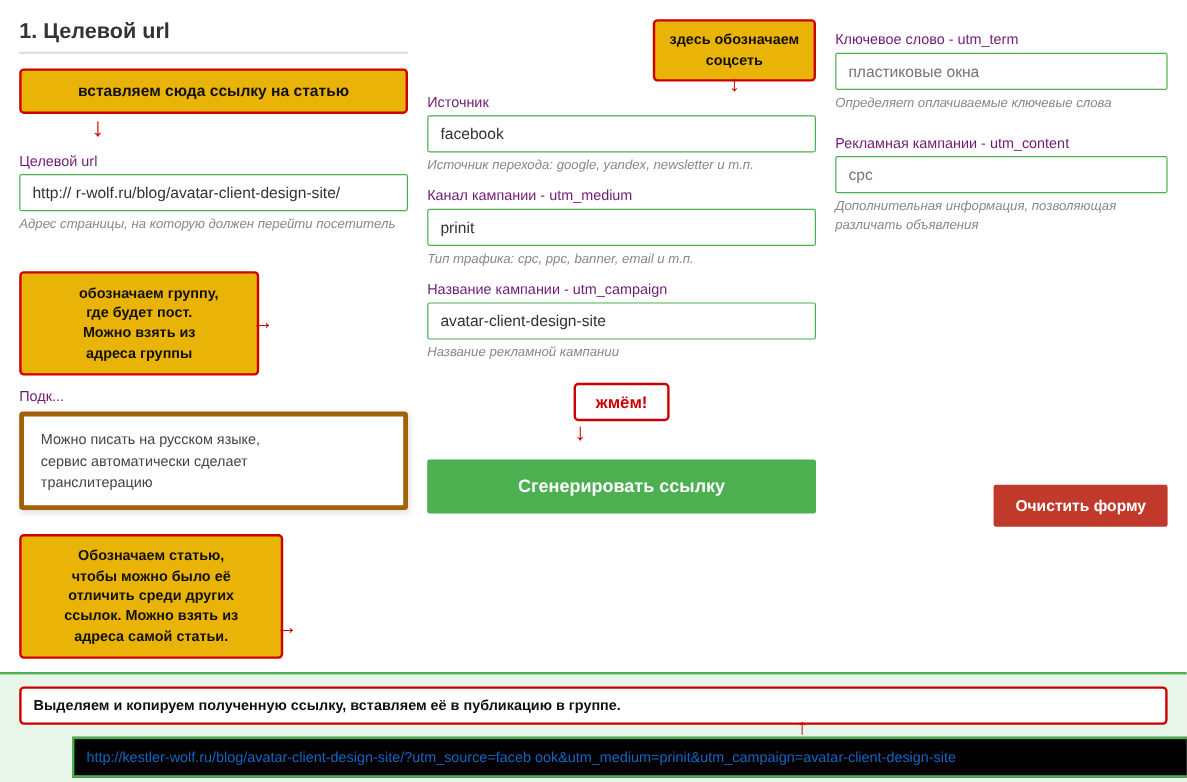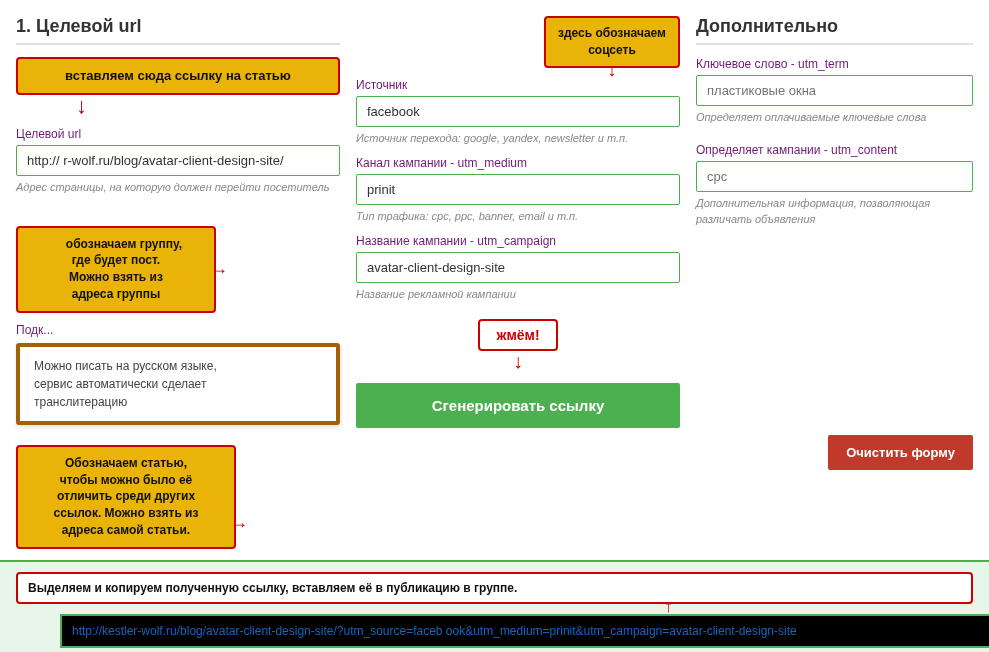--- a/index.html
+++ b/index.html
@@ -278,7 +278,6 @@
     </div>
 
     <div class="column-3">
-      <div class="section-title">Дополнительно</div>
 
       <div class="field-label">Ключевое слово - utm_term</div>
       <input class="field-input" type="text" placeholder="пластиковые окна" style="">

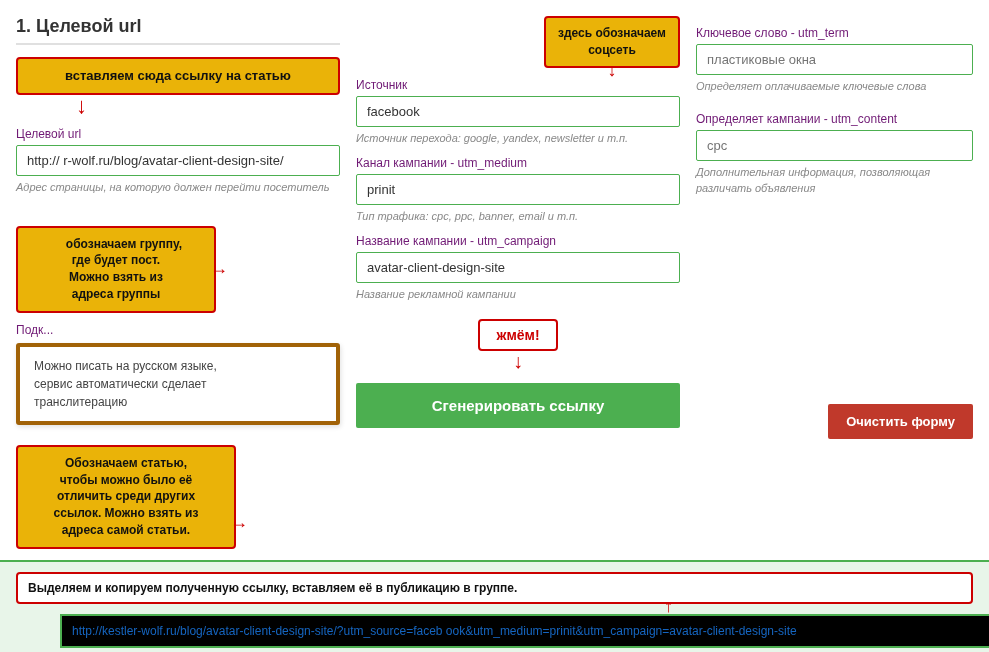--- a/index.html
+++ b/index.html
@@ -283,7 +283,7 @@
       <input class="field-input" type="text" placeholder="пластиковые окна" style="">
       <div class="field-hint">Определяет оплачиваемые ключевые слова</div>
 
-      <div class="field-label" style="margin-top:18px;">Определяет кампании - utm_content</div>
+      <div class="field-label" style="margin-top:18px;">Рекламная кампании - utm_content</div>
       <input class="field-input" type="text" placeholder="cpc" style="">
       <div class="field-hint">Дополнительная информация, позволяющая различать объявления</div>
 

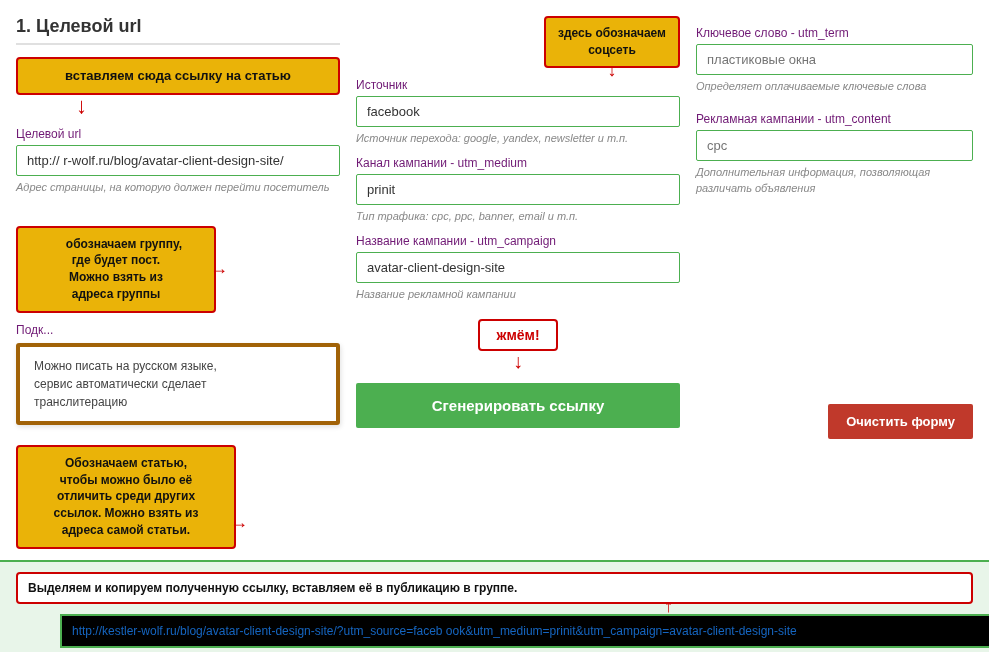--- a/index.html
+++ b/index.html
@@ -266,7 +266,7 @@
         <div style="flex:1;">
           
         </div>
-        <div style="text-align:center;">
+        <div style="text-align:left;">
           <div class="press-hint">
             <span>жмём!</span>
           </div>

